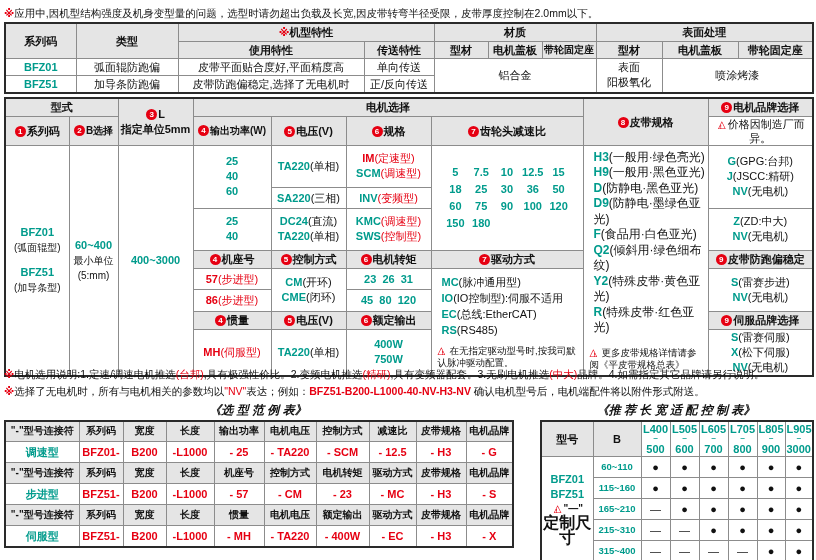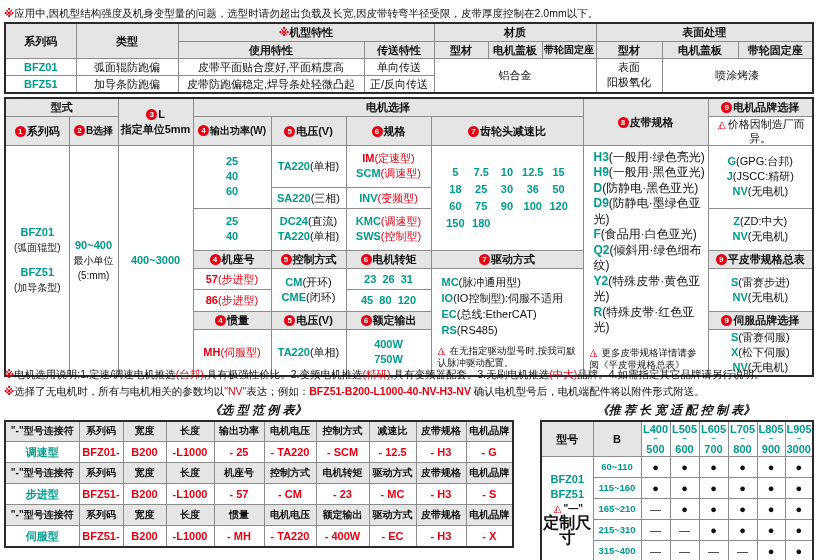--- a/index.html
+++ b/index.html
@@ -96,7 +96,7 @@
   <tr style="height:18px">
     <td class="teal">BFZ51</td>
     <td>加导条防跑偏</td>
-    <td>皮带防跑偏稳定,焊导条处轻微凸起</td>
+    <td>皮带防跑偏稳定,选择了无电机时</td>
     <td>正/反向传送</td>
   </tr>
 </tbody>

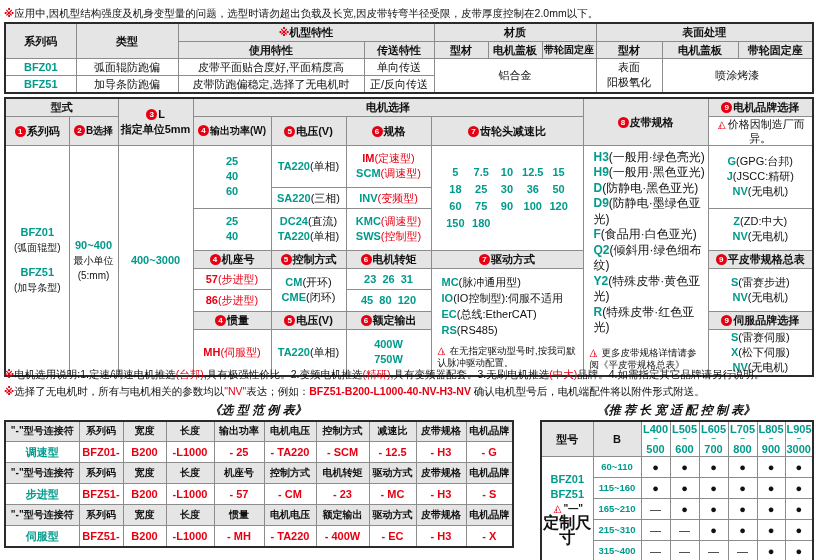--- a/index.html
+++ b/index.html
@@ -143,7 +143,7 @@
       <div style="font-size:10px">(加导条型)</div>
     </td>
     <td rowspan="8" class="stack">
-      <div class="teal">90~400</div>
+      <div class="teal">60~400</div>
       <div style="font-size:10px">最小单位</div>
       <div style="font-size:10px">(5:mm)</div>
     </td>

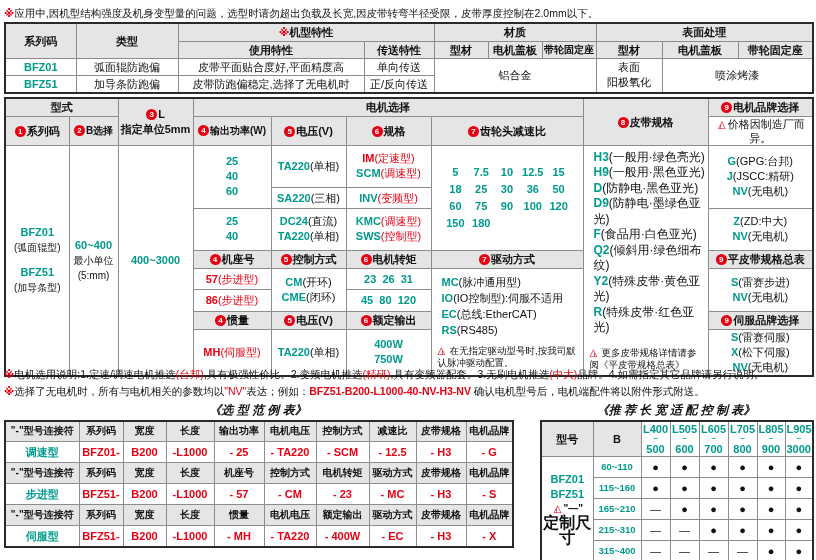--- a/index.html
+++ b/index.html
@@ -225,7 +225,7 @@
     <td class="gray bold"><span class="cnum">5</span><span>控制方式</span></td>
     <td class="gray bold"><span class="cnum">6</span><span>电机转矩</span></td>
     <td class="gray bold"><span class="cnum">7</span><span>驱动方式</span></td>
-    <td class="gray bold"><span class="cnum">9</span><span>平皮带规格总表</span></td>
+    <td class="gray bold"><span class="cnum">9</span><span>皮带防跑偏稳定</span></td>
   </tr>
   <tr style="height:21px">
     <td><span class="redb">57</span><span class="red">(步进型)</span></td>

